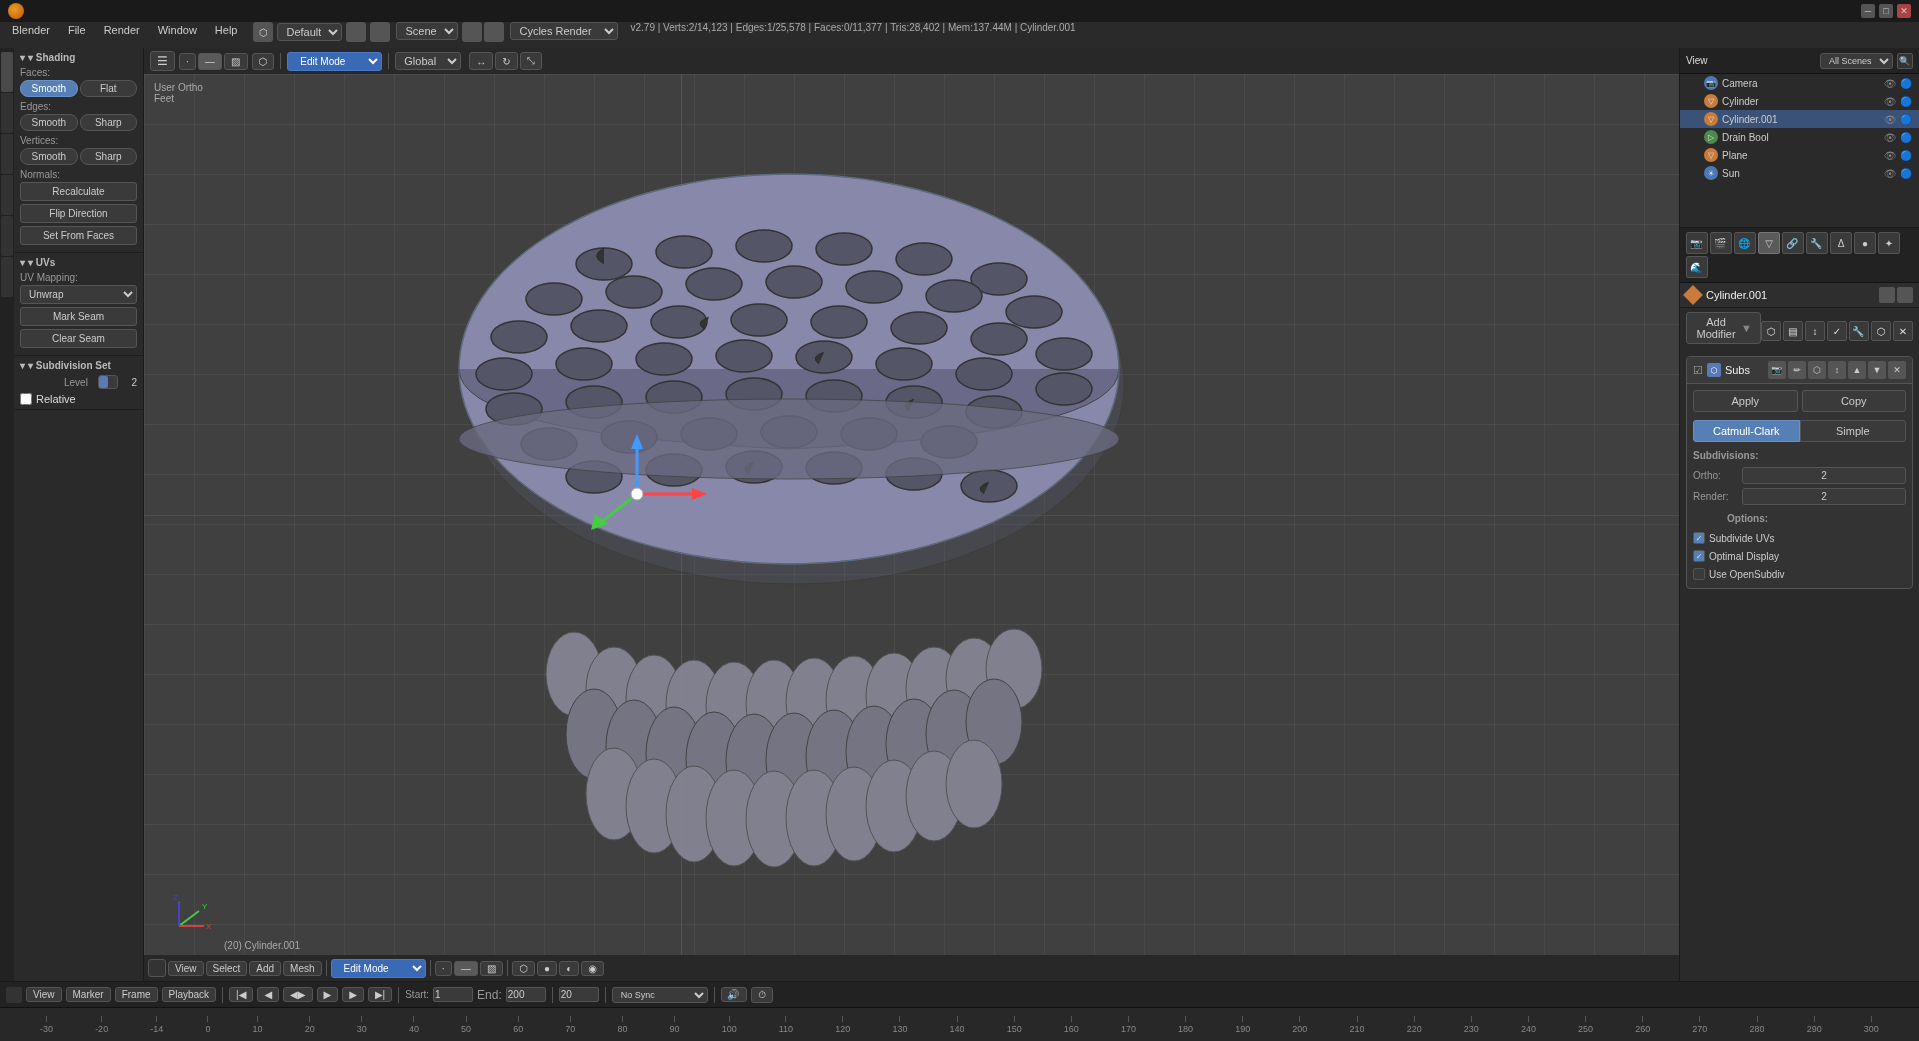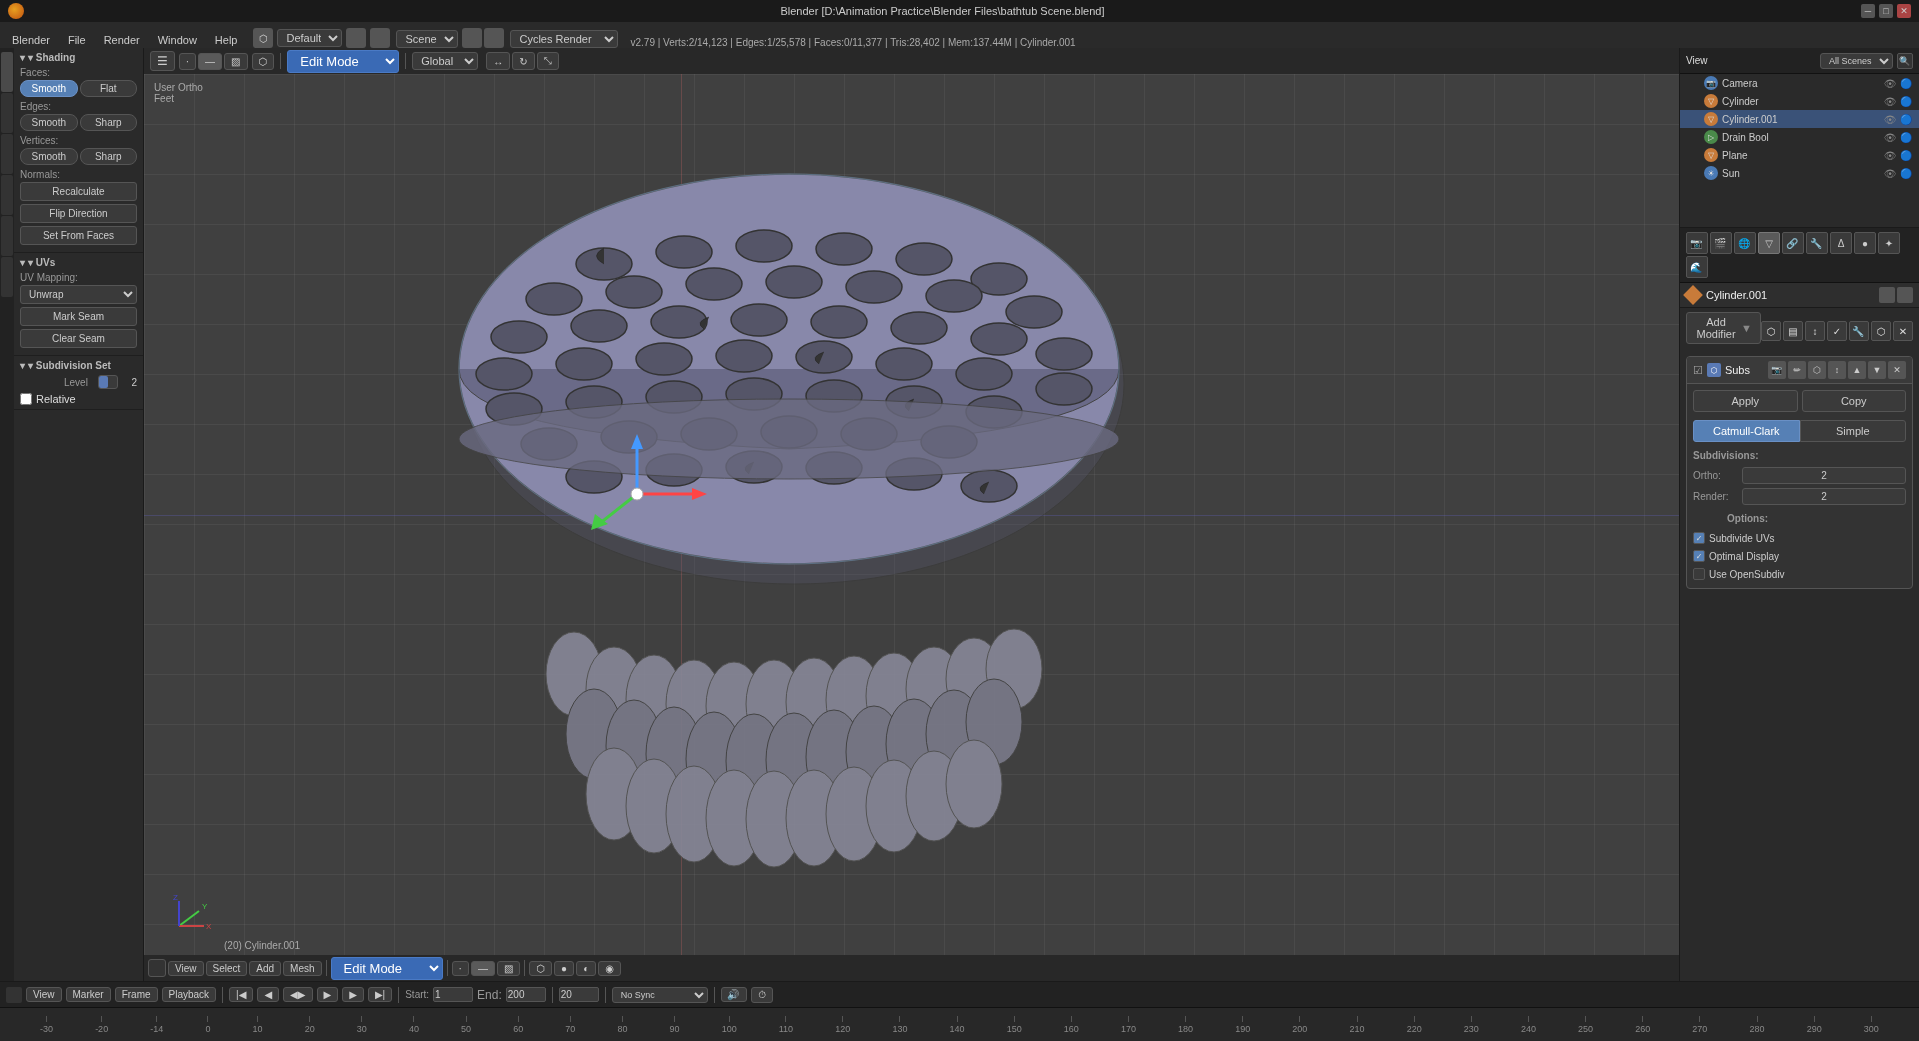--- a/index.html
+++ b/index.html
@@ -630,7 +630,6 @@
   <div style="display:flex; align-items:center; gap:6px;">
     <div style="width:16px;height:16px;background:radial-gradient(circle at 40% 40%, #e8a020, #c05010);border-radius:50%;"></div>
   </div>
-  <div class="title-text">Blender  [D:\Animation Practice\Blender Files\bathtub Scene.blend]</div>
   <div class="win-controls">
     <div class="win-btn">─</div>
     <div class="win-btn">□</div>

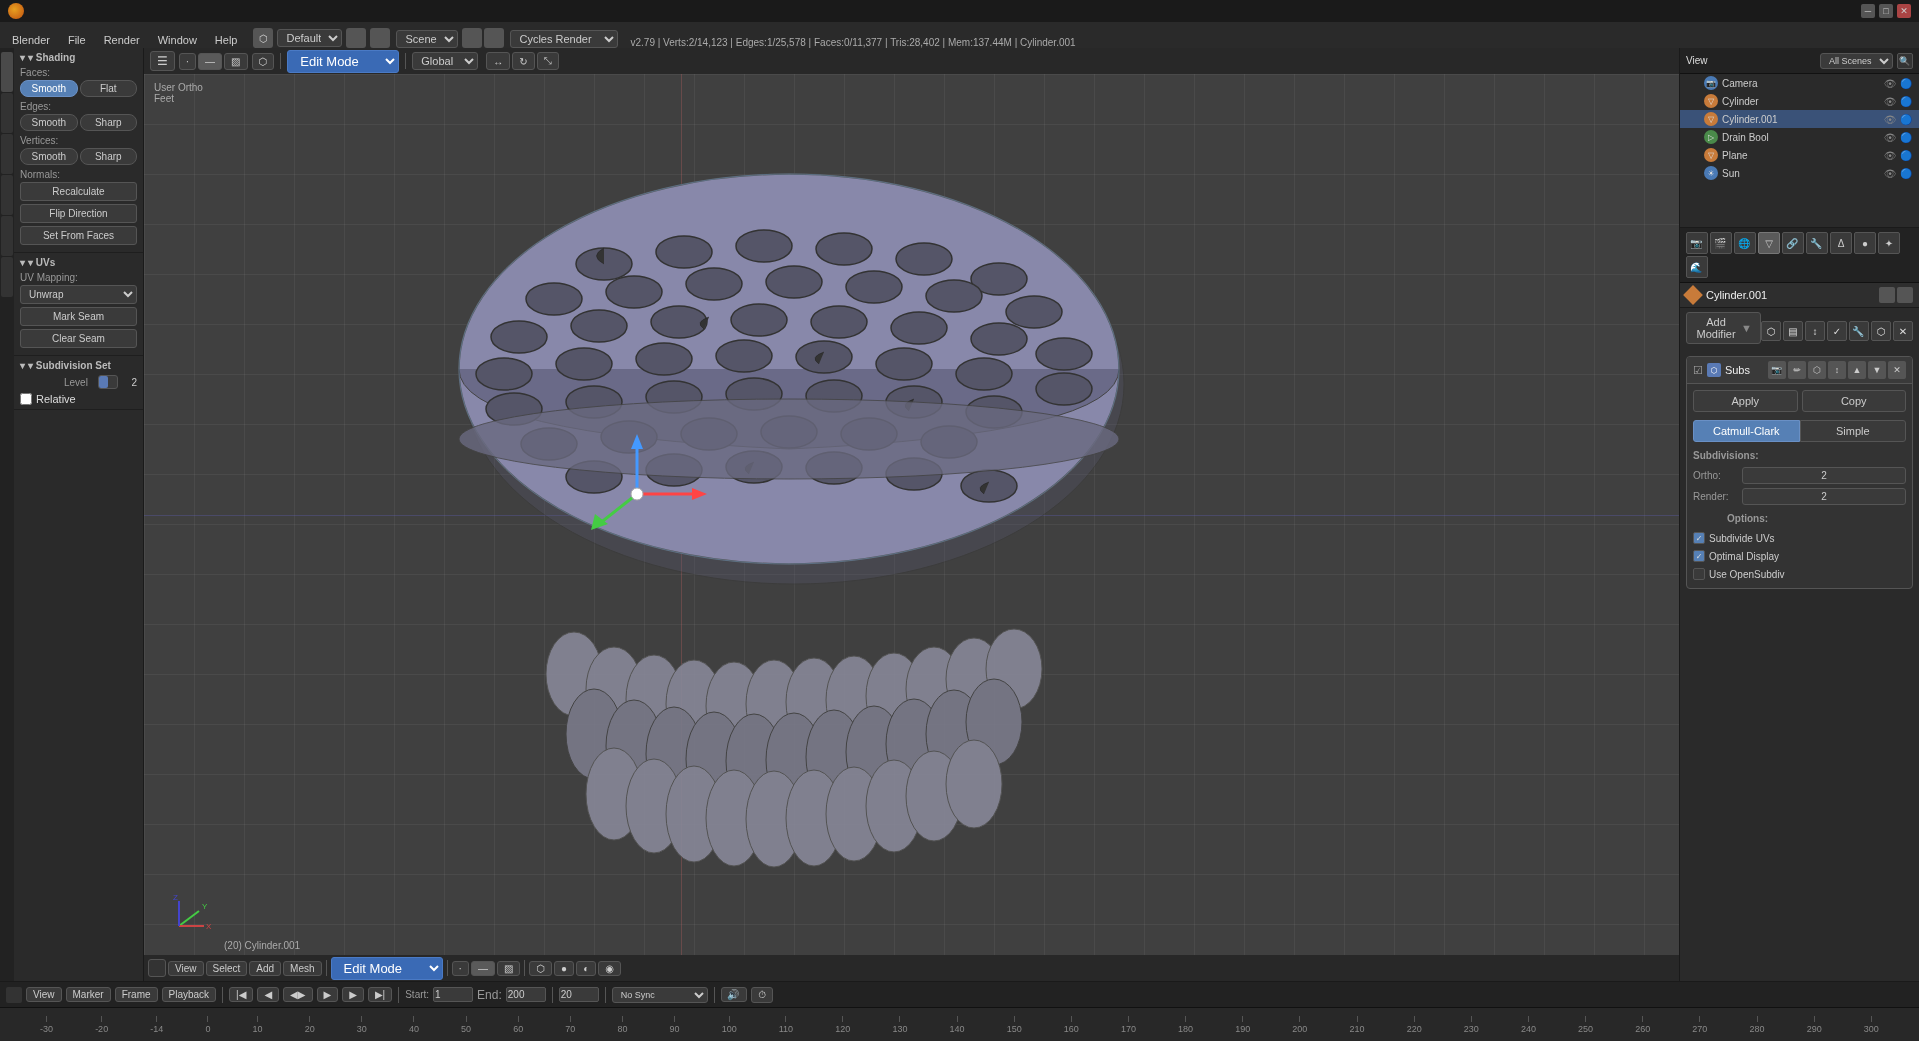--- a/index.html
+++ b/index.html
@@ -40,7 +40,7 @@
       background: #2a2a2a;
       height: 26px;
       display: flex;
-      align-items: flex-end;
+      align-items: flex-start;
       padding: 0 4px;
       flex-shrink: 0;
       gap: 2px;

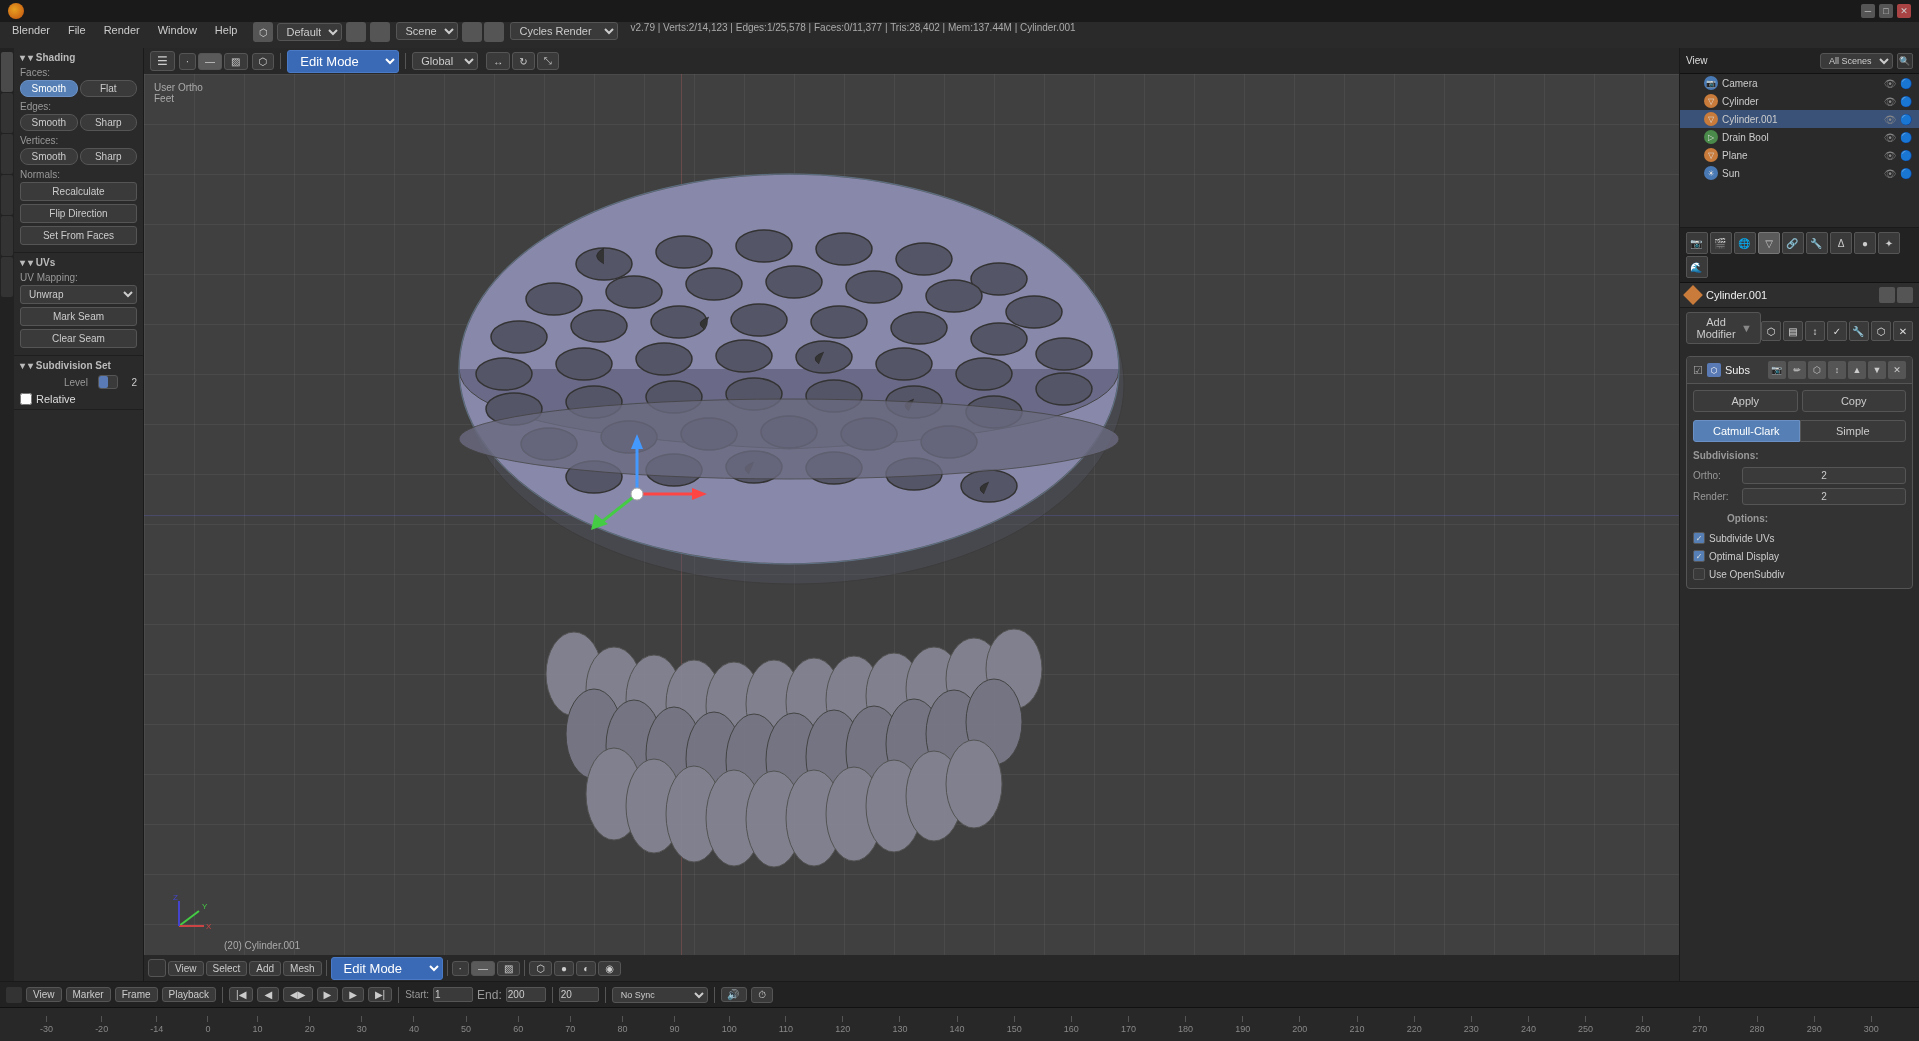--- a/index.html
+++ b/index.html
@@ -619,7 +619,7 @@
       color: #fff;
       padding: 2px 8px;
       border-radius: 3px;
-      font-size: 13px;
+      font-size: 10px;
       cursor: pointer;
     }
   </style>

